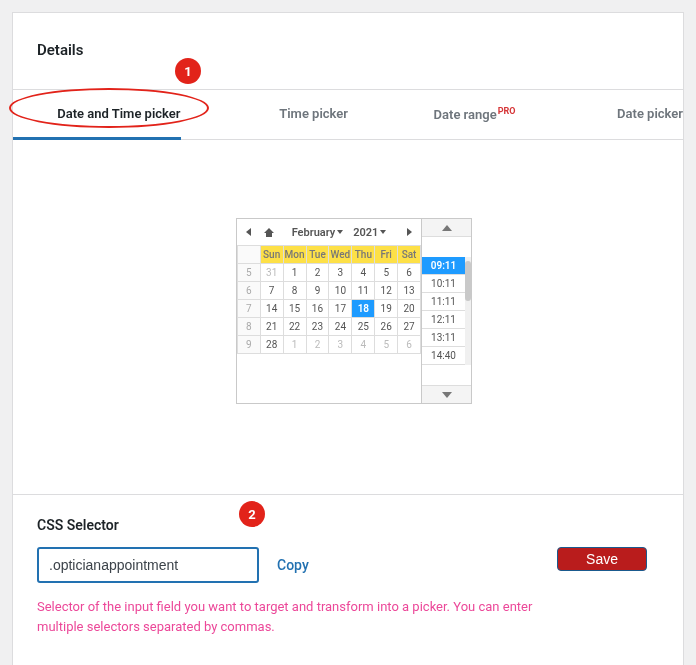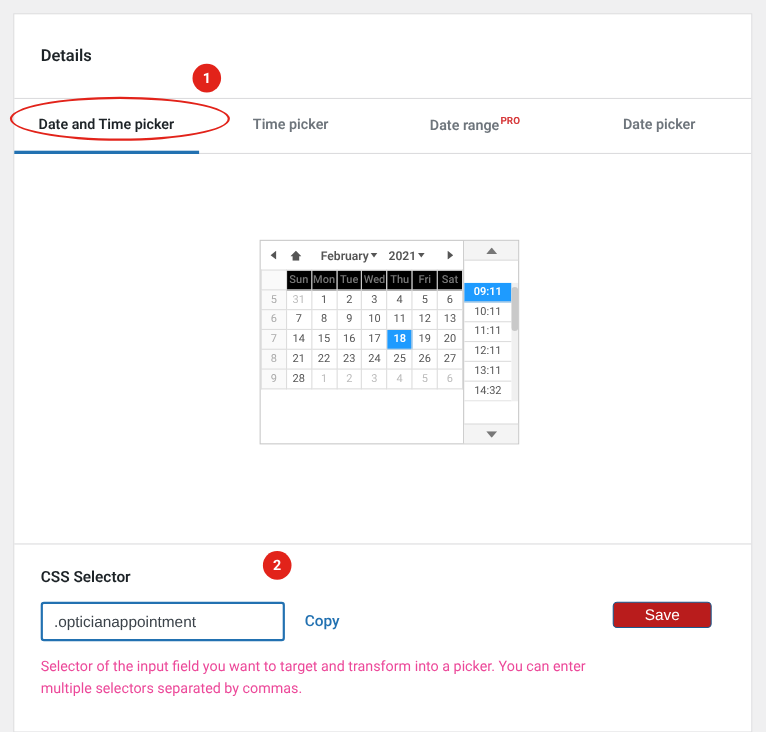--- a/index.html
+++ b/index.html
@@ -31,7 +31,7 @@
   }
   .tab {
     flex: 1;
-    text-align: center;
+    text-align: right;
     font-size: 13px;
     font-weight: 600;
     color: #6e757c;

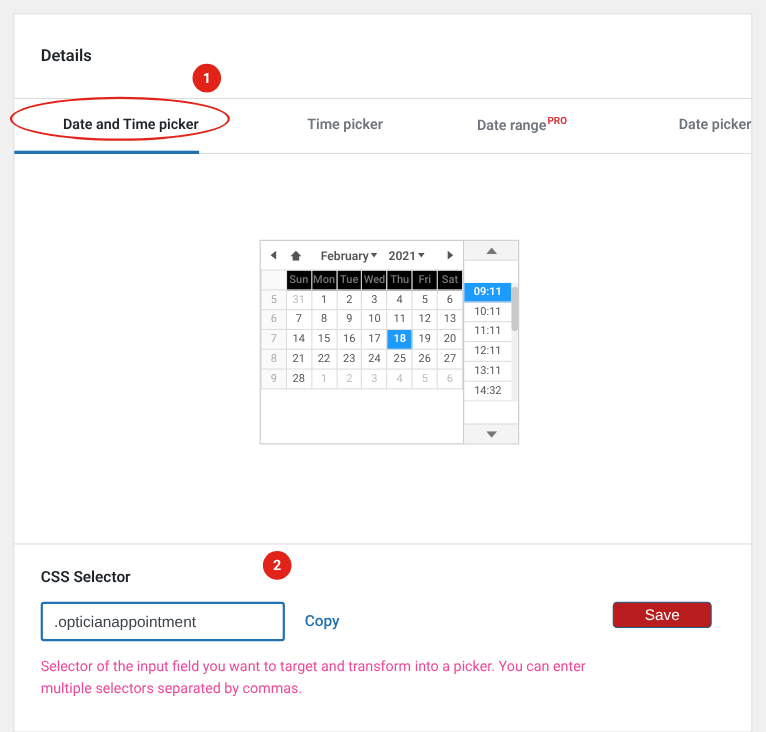--- a/index.html
+++ b/index.html
@@ -129,7 +129,7 @@
     font-weight: 400;
     color: #555;
   }
-  table.cal th { color: #777; font-weight: 500; background:#000000;}
+  table.cal th { color: #777; font-weight: 500; background:#fde047;}
   table.cal th.wk, table.cal td.wk { color:#aaa; background:#fafafa;}
   table.cal td.other { color: #bbb; }
   table.cal td.sel { background: #1e9bff; color: #fff; font-weight: 600; }

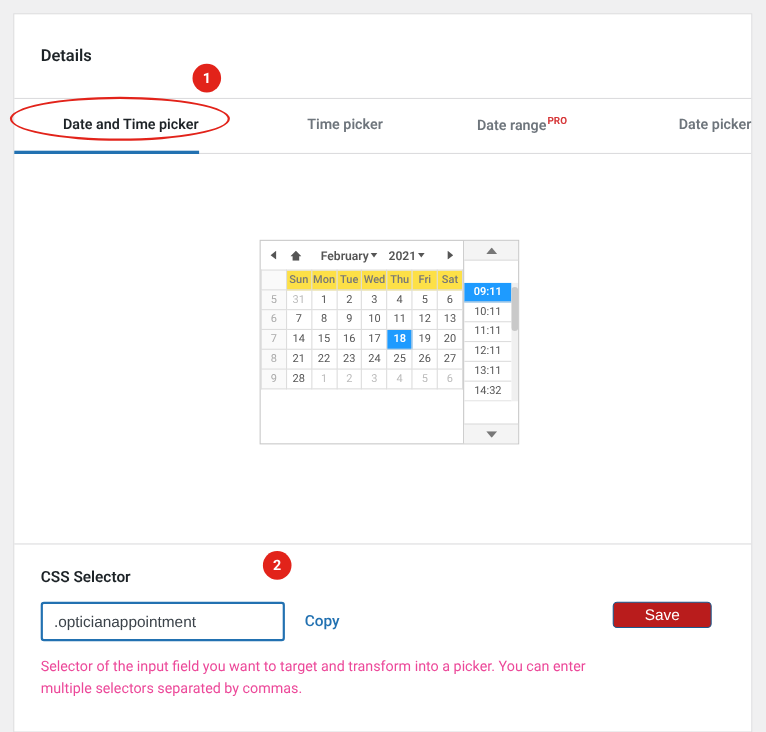--- a/index.html
+++ b/index.html
@@ -355,7 +355,7 @@
               <div class="time-item">11:11</div>
               <div class="time-item">12:11</div>
               <div class="time-item">13:11</div>
-              <div class="time-item">14:32</div>
+              <div class="time-item">14:40</div>
             </div>
           <div class="scrollbar">
               <div class="thumb"></div>

